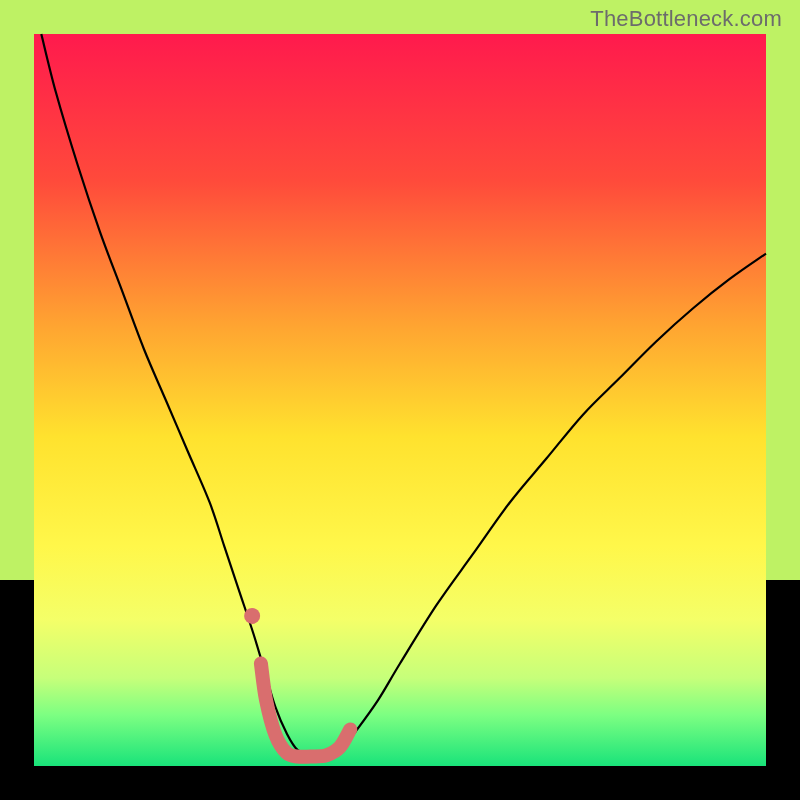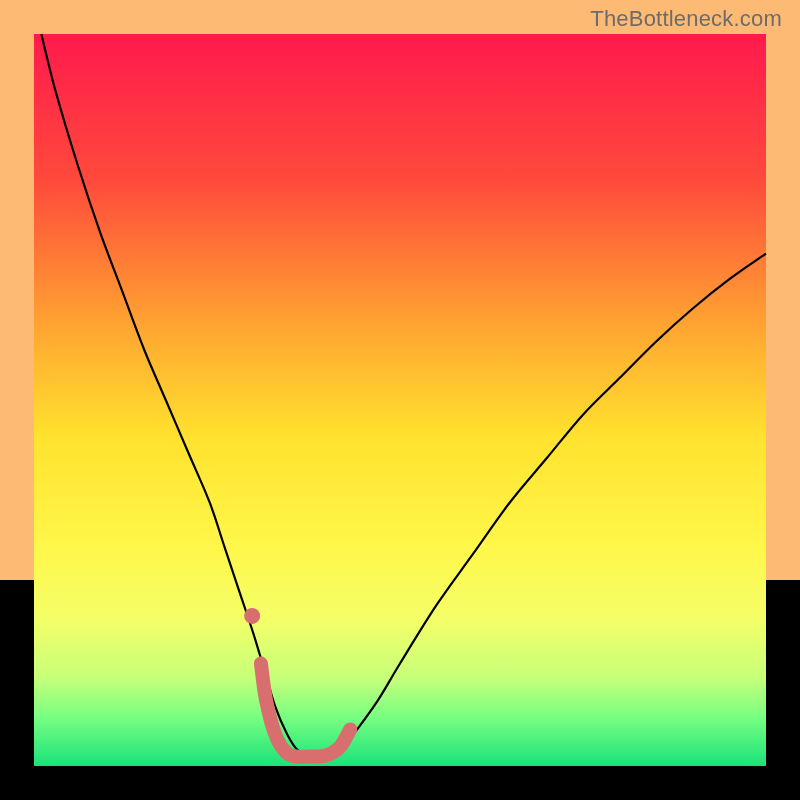--- a/index.html
+++ b/index.html
@@ -15,7 +15,7 @@
     position: relative;
     width: 800px;
     height: 580px;
-    background: #fdba74;
+    background: #bef264;
   }
   .watermark {
     position: absolute;

